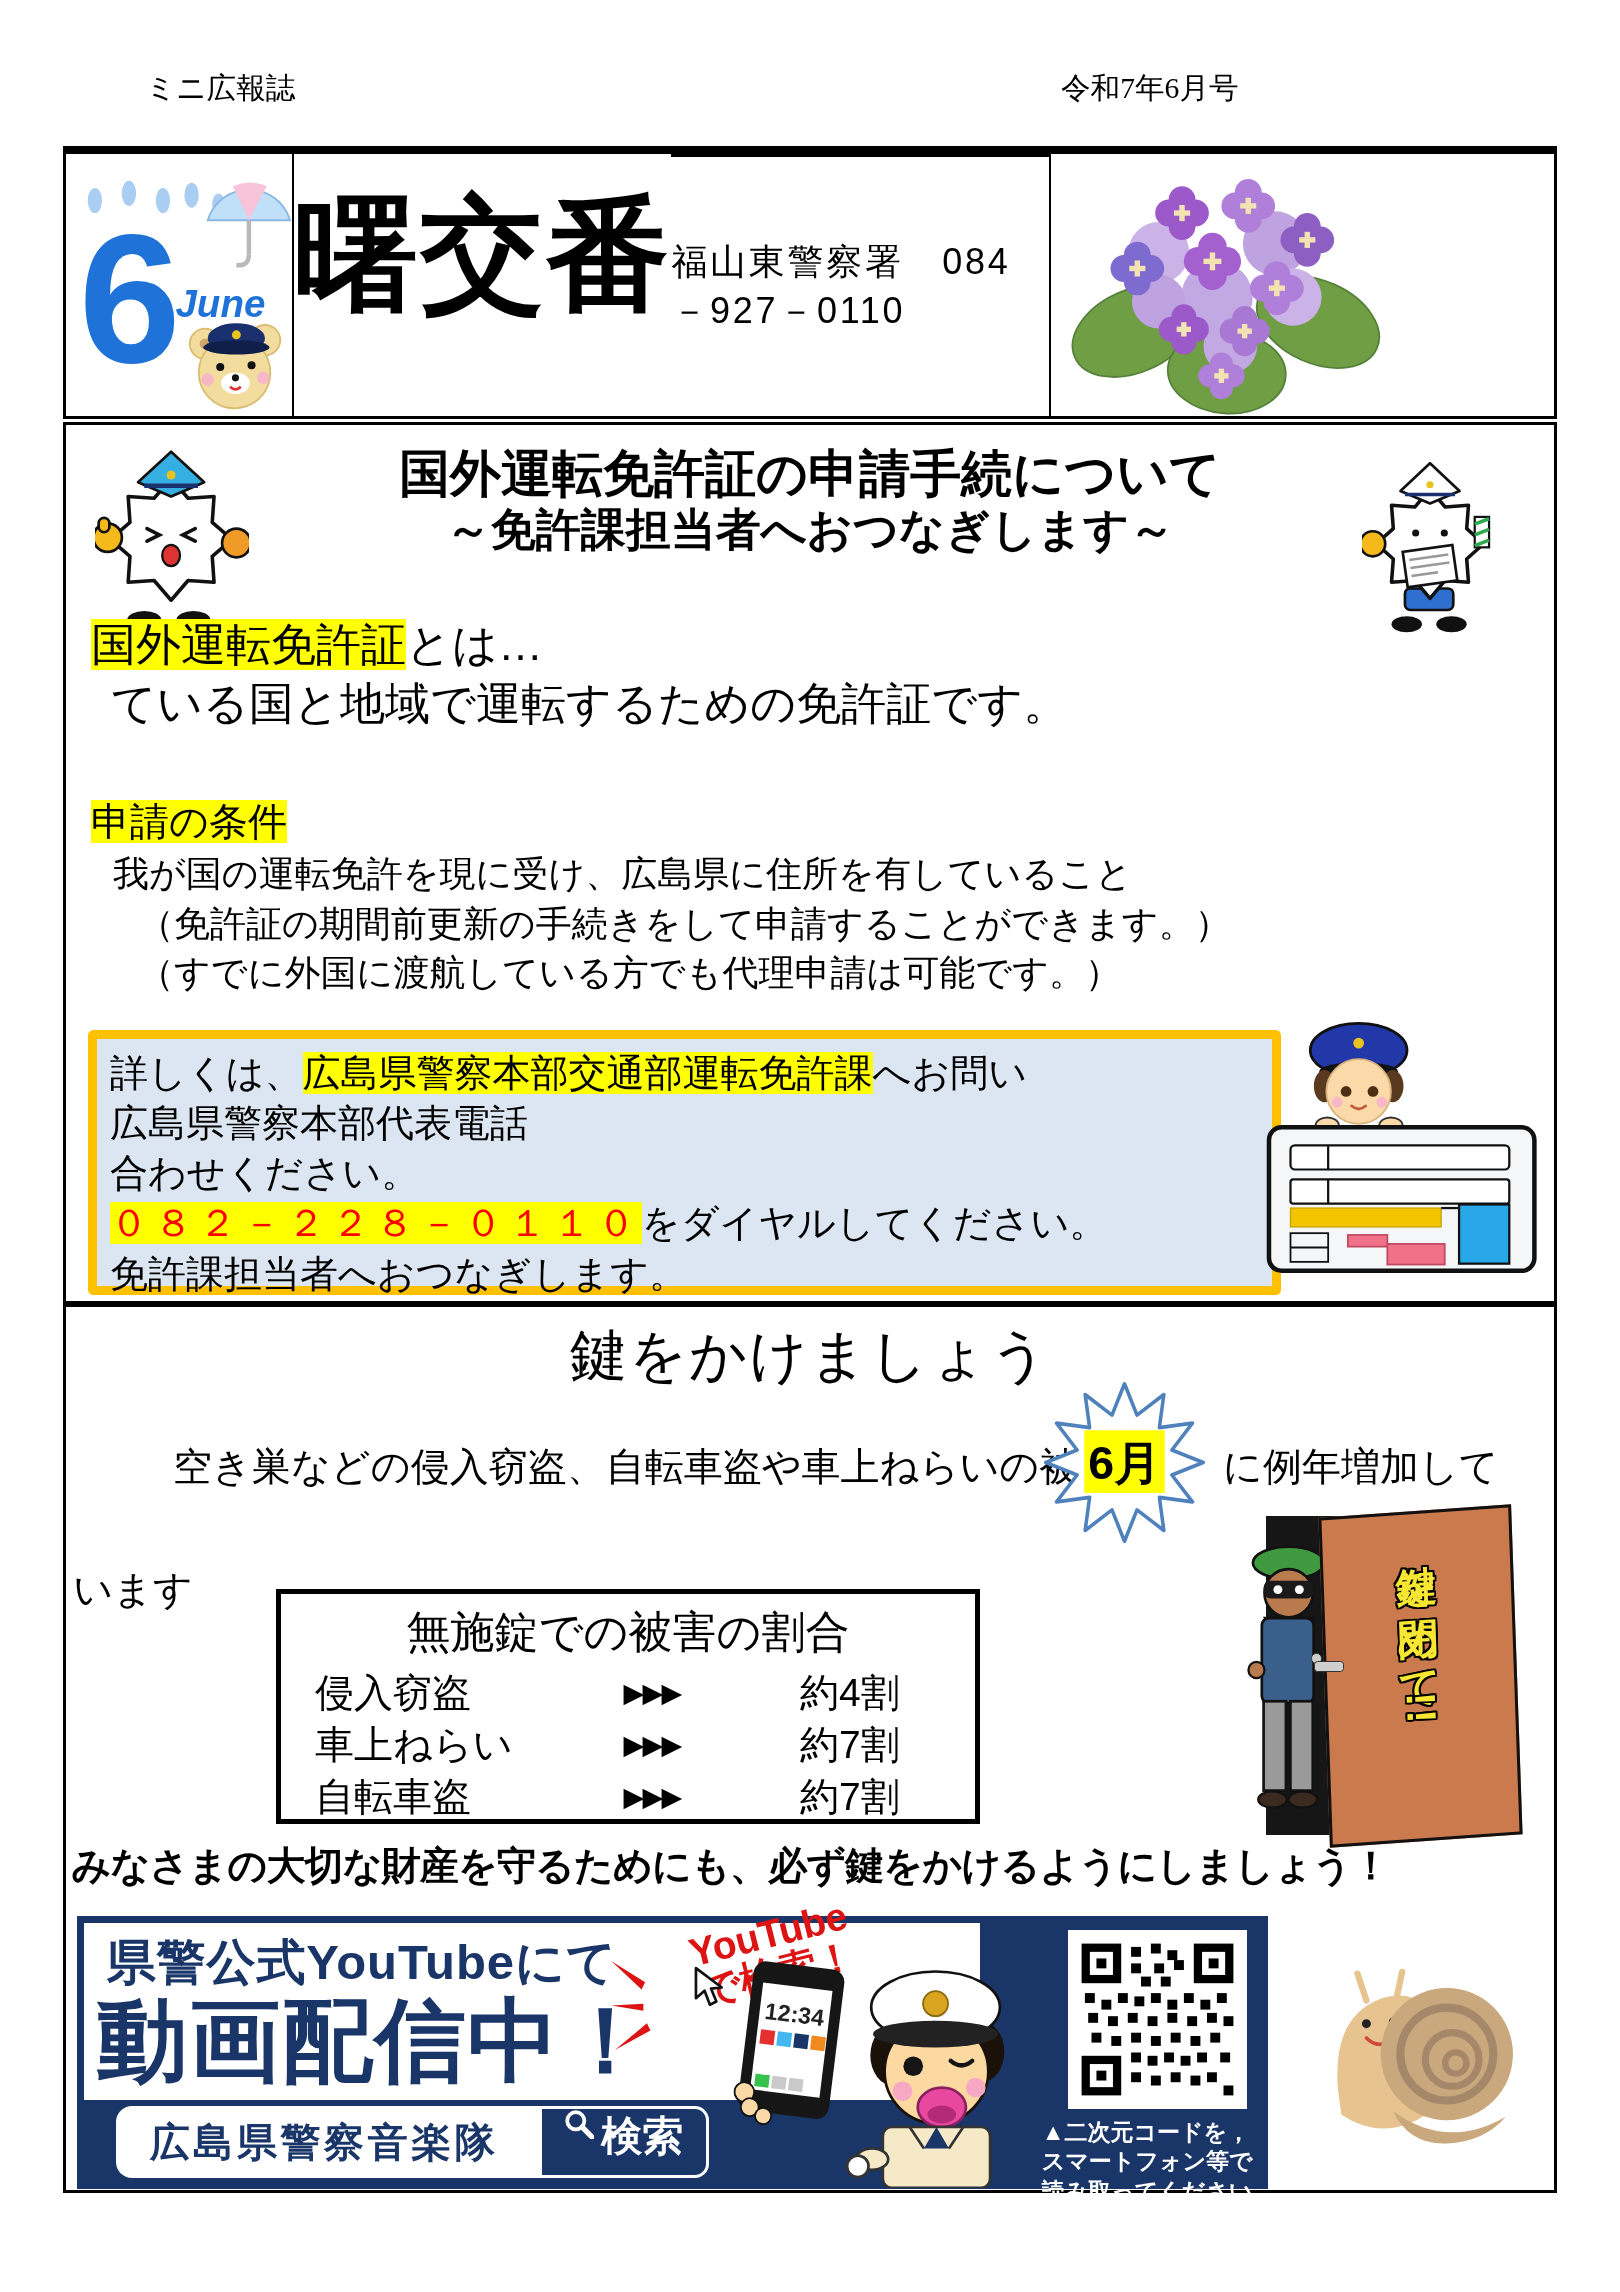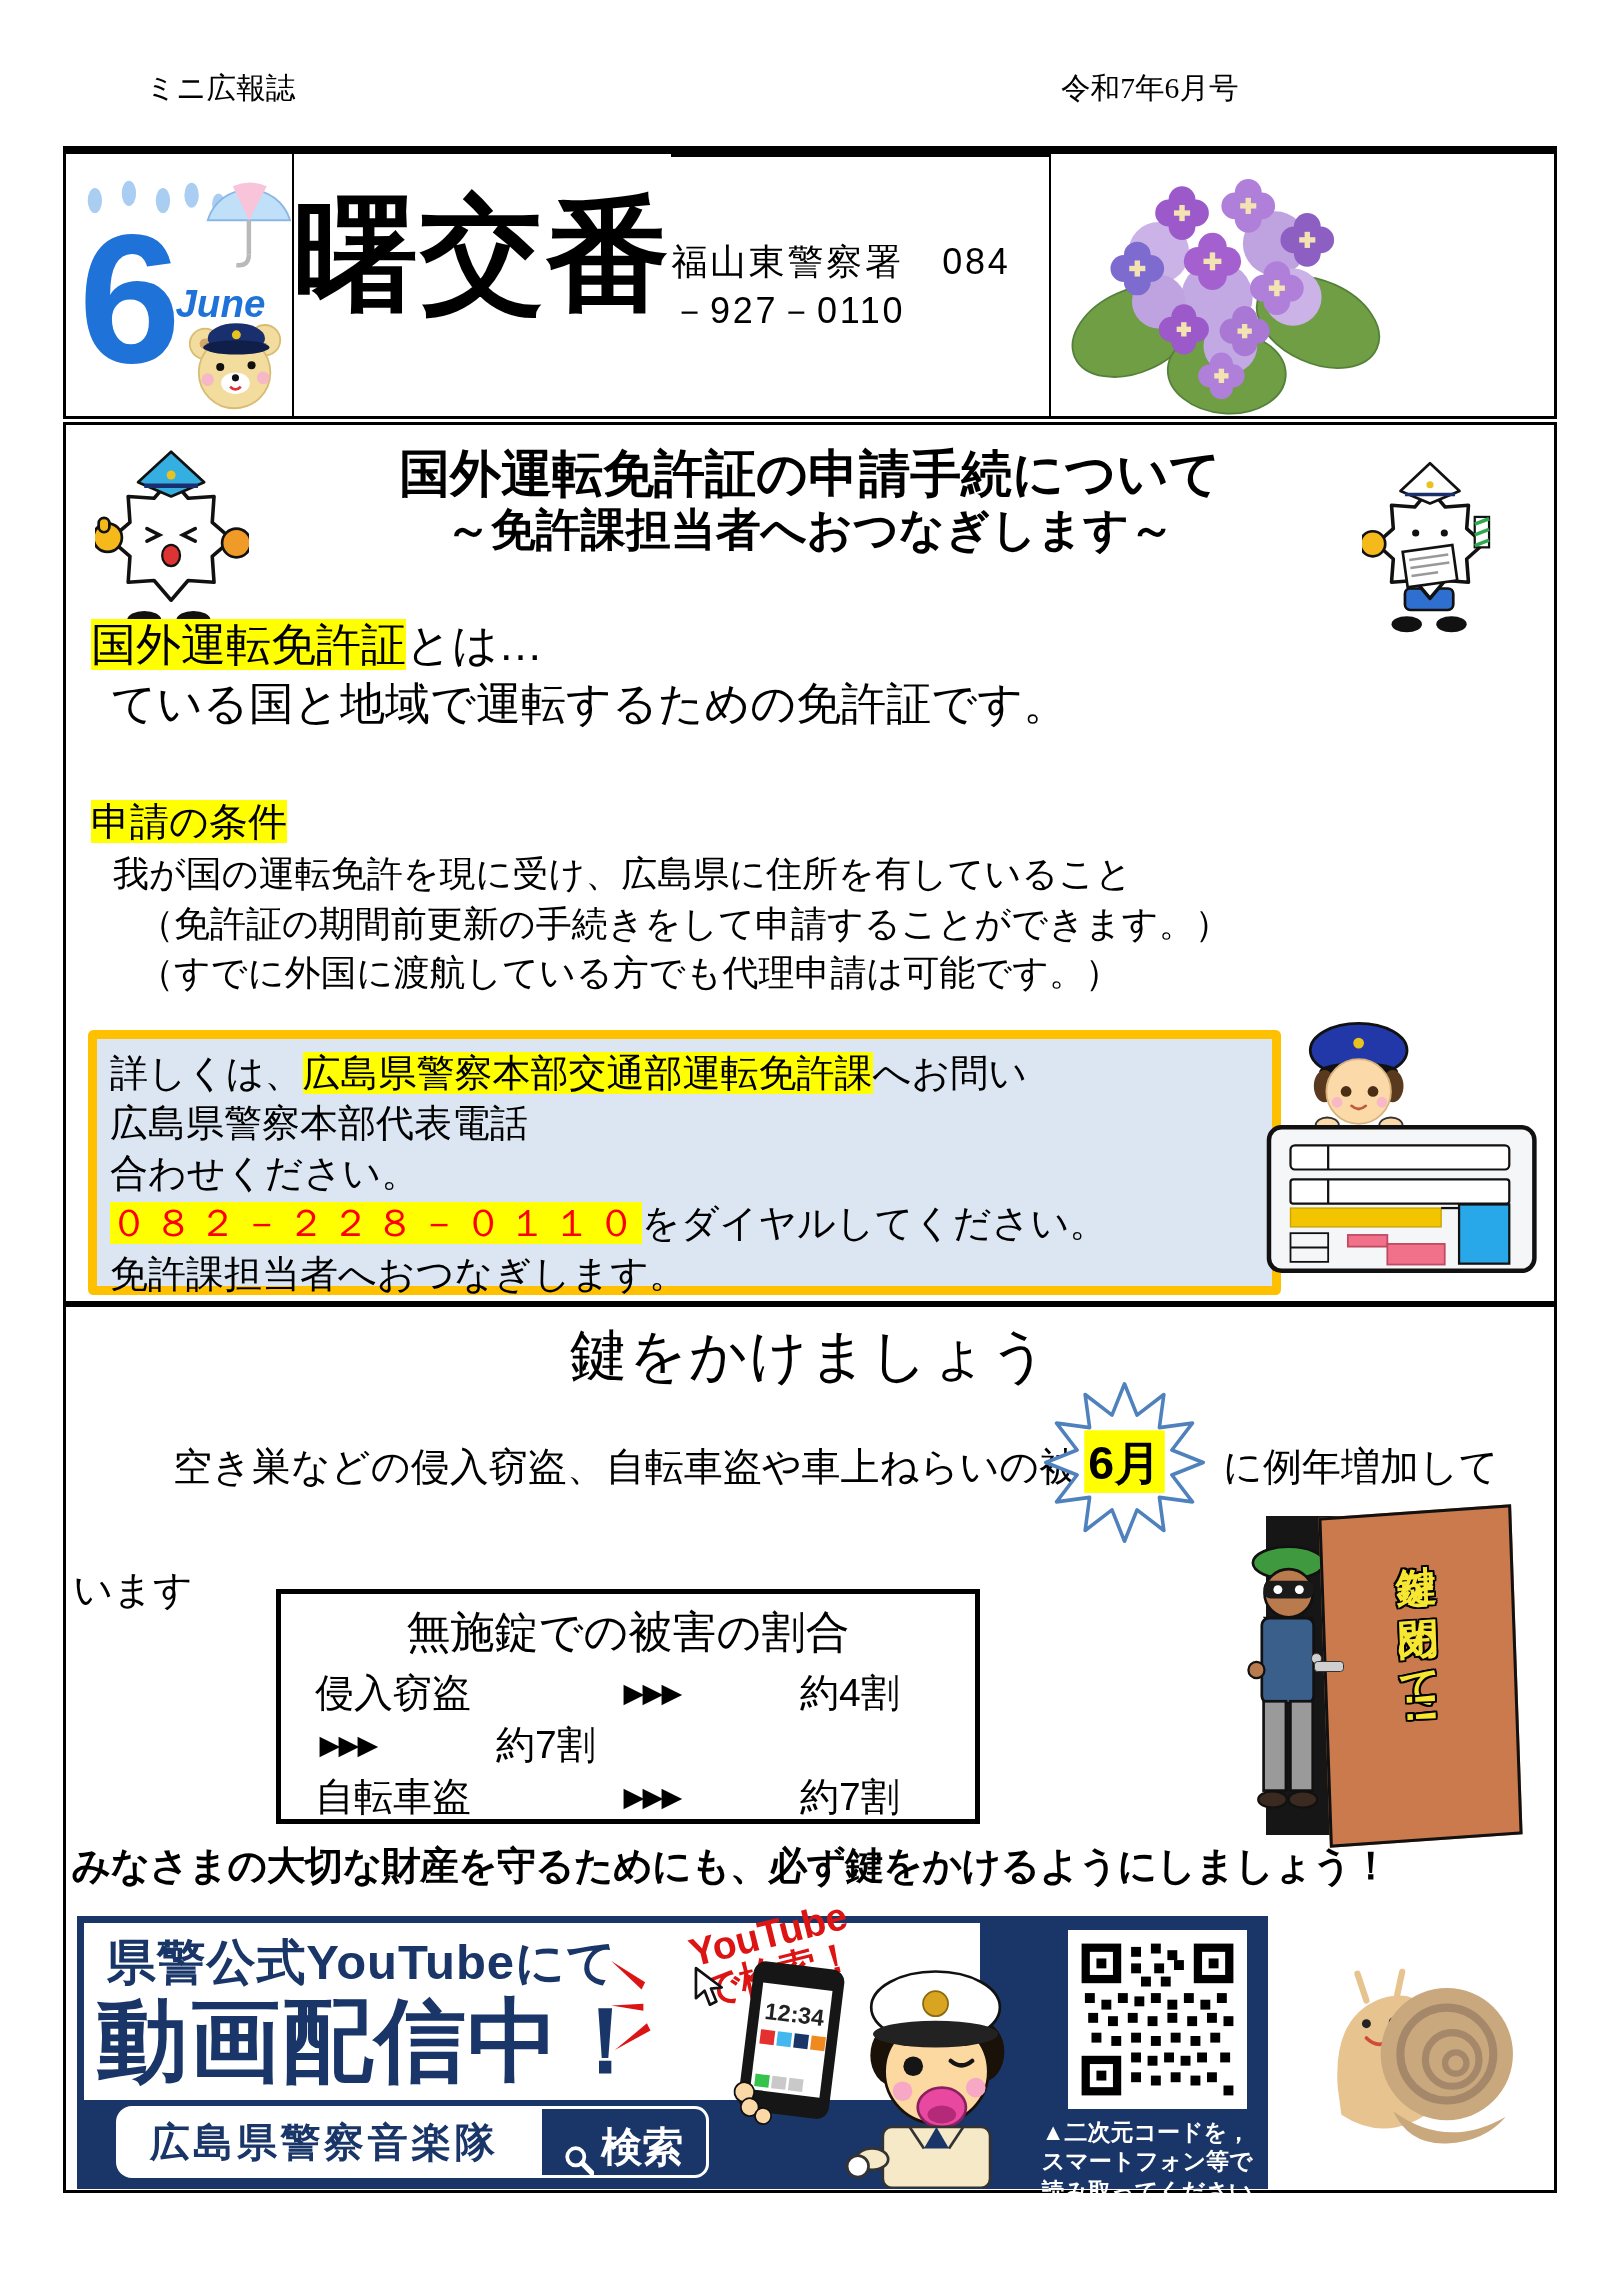--- a/index.html
+++ b/index.html
@@ -344,6 +344,7 @@
         <span class="lt-val">約4割</span>
       </div>
       <div class="lt-row">
+        <span class="lt-label">車上ねらい</span>
         <span class="lt-arrow">▶▶▶</span>
         <span class="lt-val">約7割</span>
       </div>

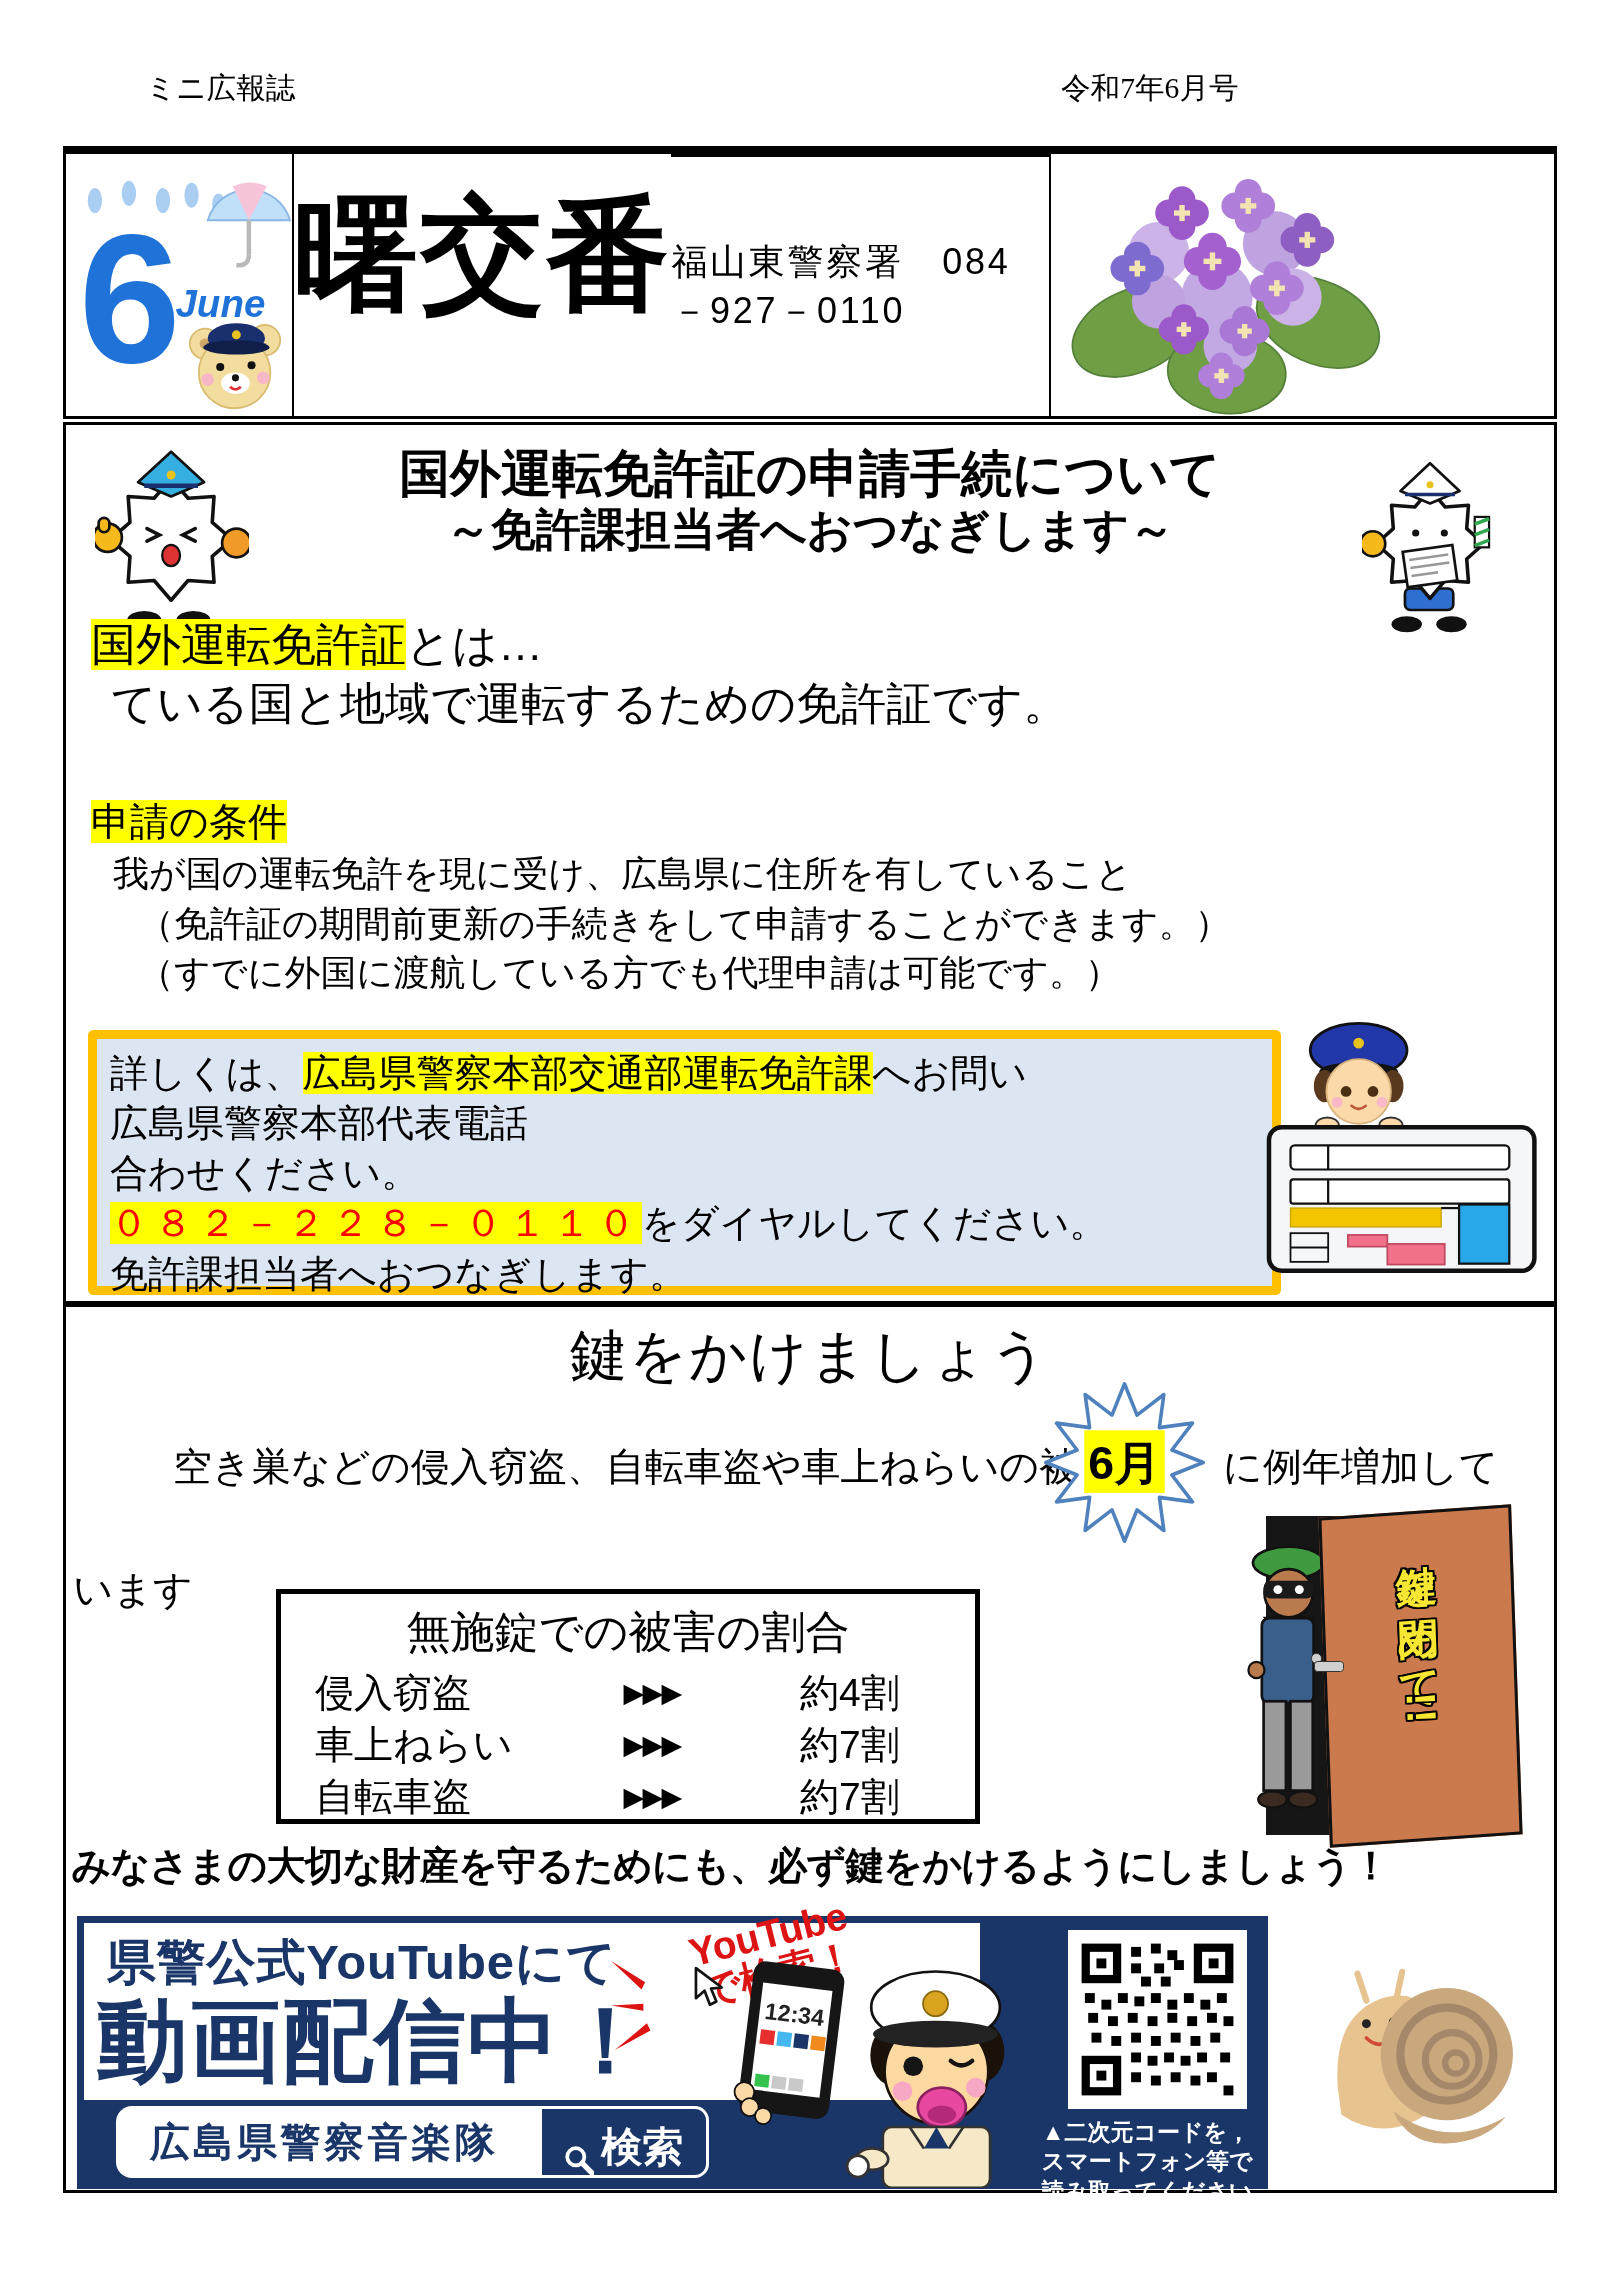--- a/index.html
+++ b/index.html
@@ -86,7 +86,7 @@
   .sp-query { width:423px; background:#fff; border-radius:16px 0 0 16px; display:flex; align-items:center;
               padding-left:34px; font-size:40px; font-weight:bold; color:#1a3668; letter-spacing:3.6px; }
   .sp-btn { width:170px; background:#1a3668; border:3.6px solid #fff; border-radius:0 14.3px 14.3px 0;
-            display:flex; align-items:flex-end; justify-content:center; gap:7.2px;
+            display:flex; align-items:flex-start; justify-content:center; gap:7.2px;
             color:#fff; font-size:41px; font-weight:bold; }
   .sp-cursor { position:absolute; left:616px; top:50px; }
   .qr-box { position:absolute; left:991px; top:14.3px; width:179px; height:179px; background:#fff; padding:7.2px; }

